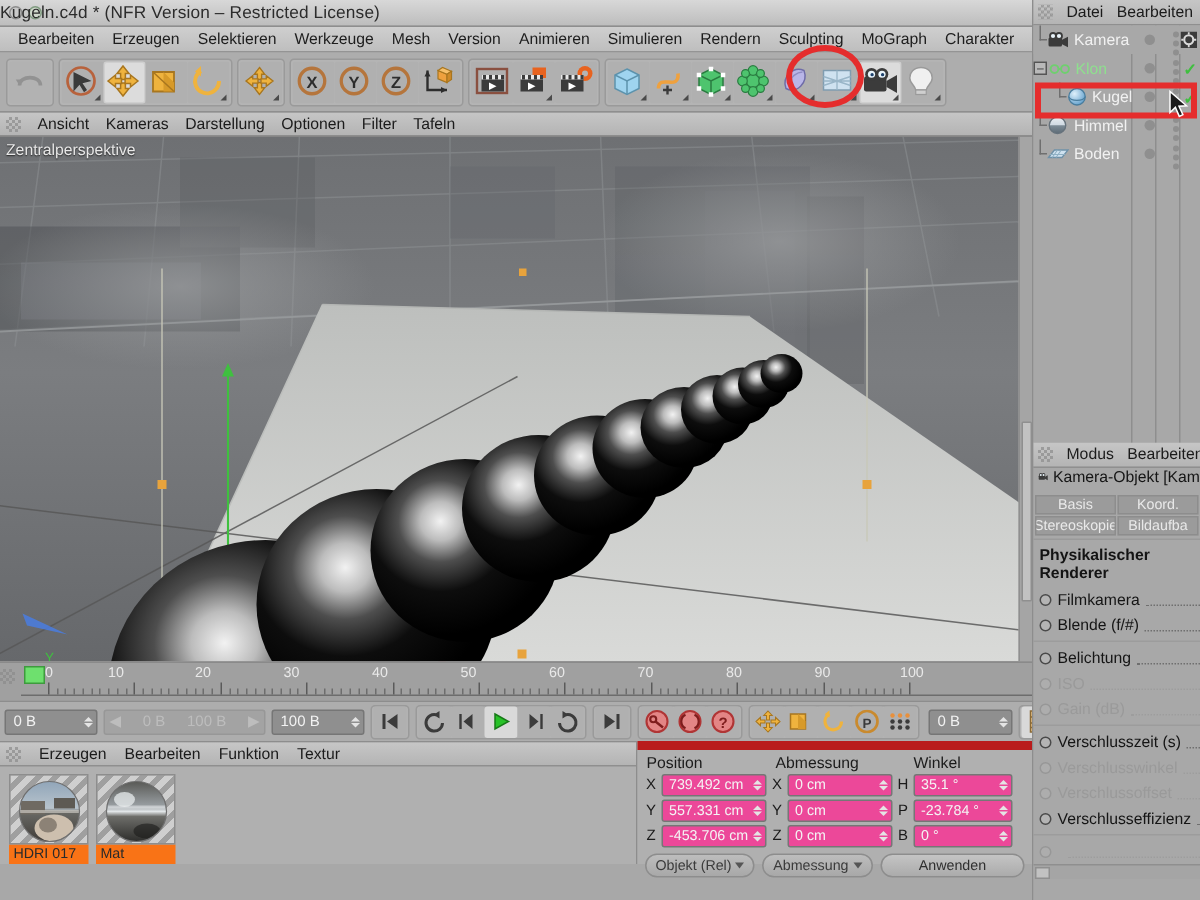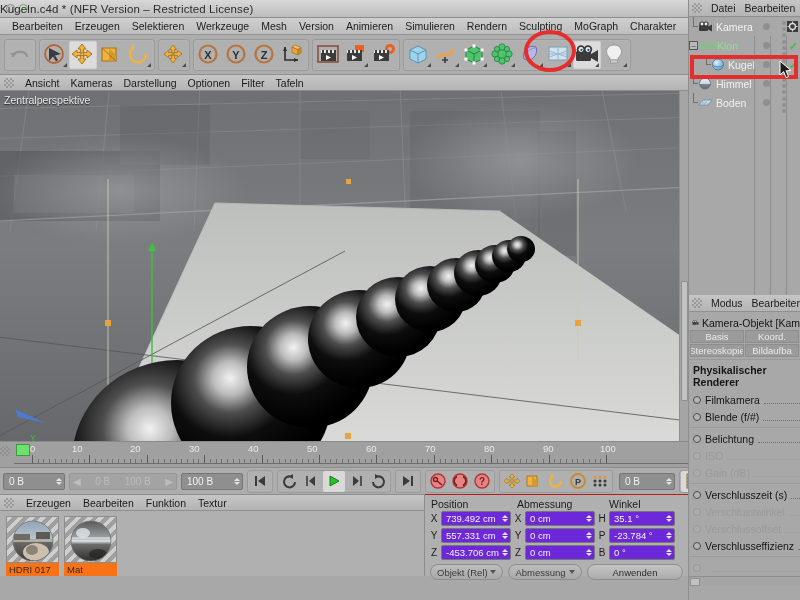--- a/index.html
+++ b/index.html
@@ -229,7 +229,7 @@
   .chk { position:absolute; right:2px; top:4px; color:#3fbf3f; font-size:11px; font-weight:bold; }
 
   .attrpanel { flex:1; background:#a8a8a8; display:flex; flex-direction:column; }
-  .attr-obj { height:17px; display:flex; align-items:flex-end; gap:3px; padding-left:3px; }
+  .attr-obj { height:17px; display:flex; align-items:flex-start; gap:3px; padding-left:3px; }
   .attr-obj span { font-size:10.5px; color:#151515; white-space:nowrap; }
   .tabrow { display:flex; gap:1px; padding:1px 1px 0 1px; }
   .tab {

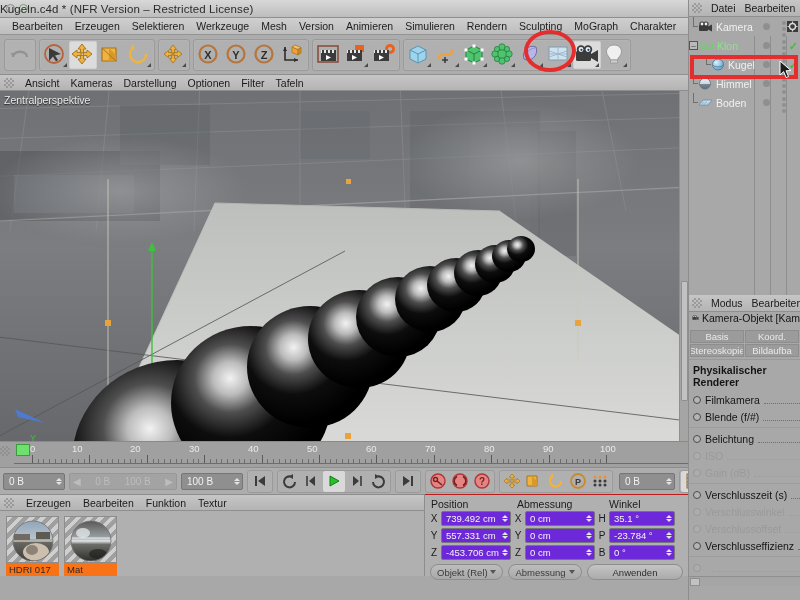--- a/index.html
+++ b/index.html
@@ -159,7 +159,7 @@
   .matchip.sel .matthumb { border-color:#6a6a6a; }
 
   
-  .coordpanel { width:263px; background:#b0b0b0; border-top:1px solid #b91c1c; }
+  .coordpanel { width:263px; background:#b0b0b0; border-top:6px solid #b91c1c; }
   .coordhdr { display:flex; padding:3px 0 1px 6px; }
   .coordhdr div { font-size:10.5px; }
   .coordgrid { padding:0 5px; }

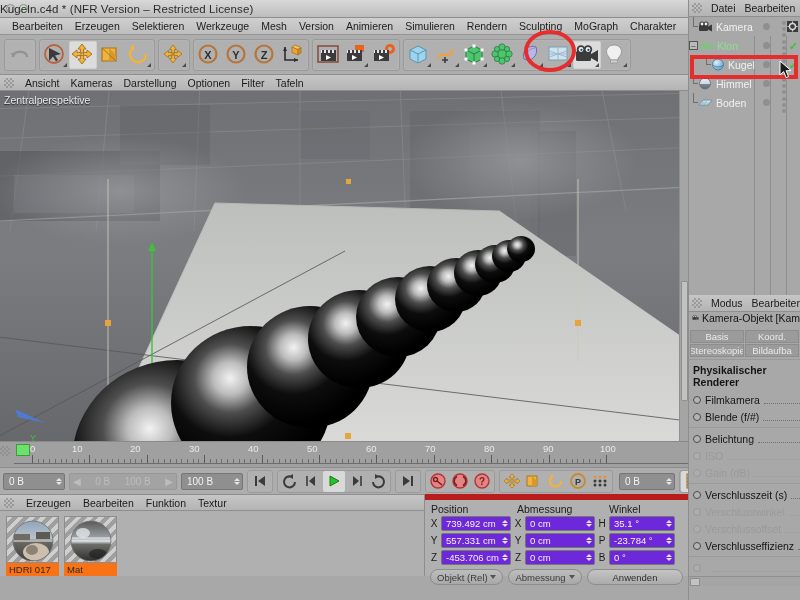--- a/index.html
+++ b/index.html
@@ -165,7 +165,7 @@
   .coordgrid { padding:0 5px; }
   .coordrow { display:flex; align-items:center; gap:3px; margin-bottom:2px; }
   .cf {
-    height:15px; background:#6d28d9; border:1px solid #767676; border-radius:2px;
+    height:15px; background:#ec4899; border:1px solid #767676; border-radius:2px;
     display:flex; align-items:center; justify-content:space-between;
     padding:0 2px 0 4px; color:#f4f4f4; font-size:9.5px;
   }

